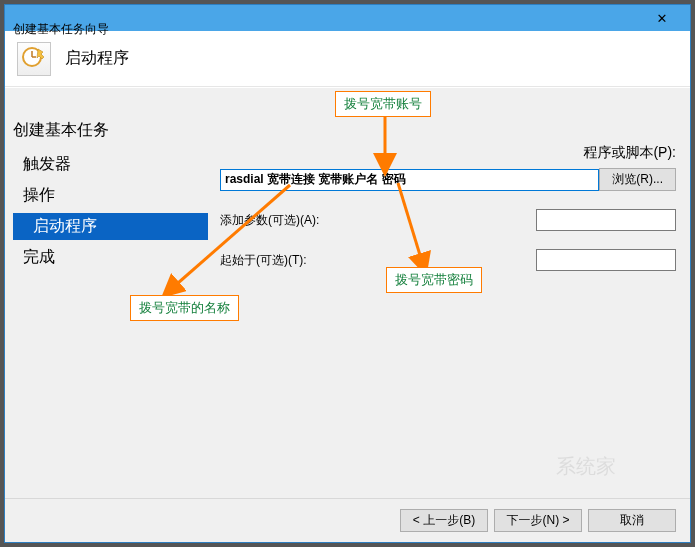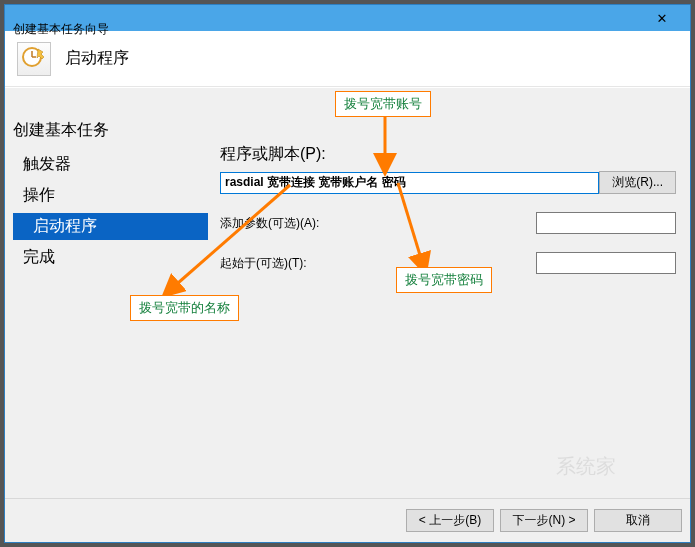--- a/index.html
+++ b/index.html
@@ -63,7 +63,7 @@
     </div>
 
     <div class="form-area">
-      <div style="font-size:16px;color:#000;margin-bottom:6px;">程序或脚本(P):</div>
+      <div style="font-size:14px;color:#000;margin-bottom:6px;text-align:right;">程序或脚本(P):</div>
       <div class="row">
         <input class="txt" type="text" value="rasdial 宽带连接 宽带账户名 密码" style="">
         <button class="btn">浏览(R)...</button>

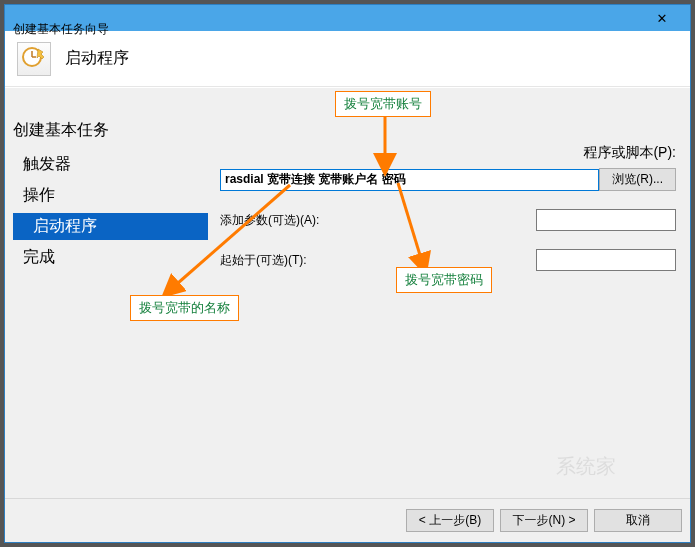--- a/index.html
+++ b/index.html
@@ -86,7 +86,7 @@
   </div>
 
   <div class="callout" style="left:330px; top:86px;">拨号宽带账号</div>
-  <div class="callout" style="left:391px; top:262px;">拨号宽带密码</div>
+  <div class="callout" style="left:381px; top:262px;">拨号宽带密码</div>
   <div class="callout" style="left:125px; top:290px;">拨号宽带的名称</div>
 
   <div class="arrow" style="left:365px; top:108px;">

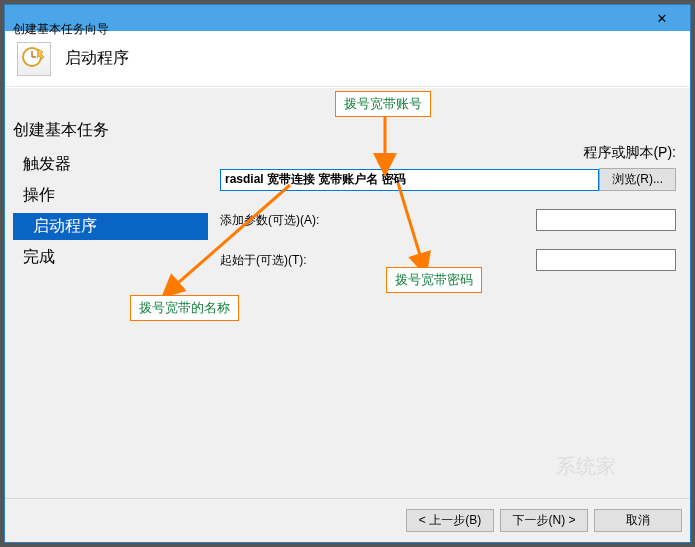--- a/index.html
+++ b/index.html
@@ -24,7 +24,7 @@
   .txt { flex:1; height:22px; border:1px solid #0078d7; background:#fff; font-size:12px; padding:0 4px; outline:none;font-weight:bold; }
   .txt.plain { border:1px solid #7a7a7a; }
   .btn { height:23px; background:#e1e1e1; border:1px solid #adadad; font-size:12px; padding:0 12px; margin-left:0; }
-  .footer { position:absolute; left:0; right:0; bottom:0; height:44px; background:#f0f0f0; border-top:1px solid #d8d8d8; display:flex; justify-content:flex-end; align-items:center; padding-right:8px; gap:6px; }
+  .footer { position:absolute; left:0; right:0; bottom:0; height:44px; background:#f0f0f0; border-top:1px solid #d8d8d8; display:flex; justify-content:flex-end; align-items:center; padding-right:14px; gap:6px; }
   .fbtn { height:23px; min-width:88px; background:#e1e1e1; border:1px solid #adadad; font-size:12px; }
   
   .callout { position:absolute; border:1px solid #ff7b00; background:#fff; color:#15803d; font-size:13px; padding:3px 8px; white-space:nowrap; z-index:50; }

